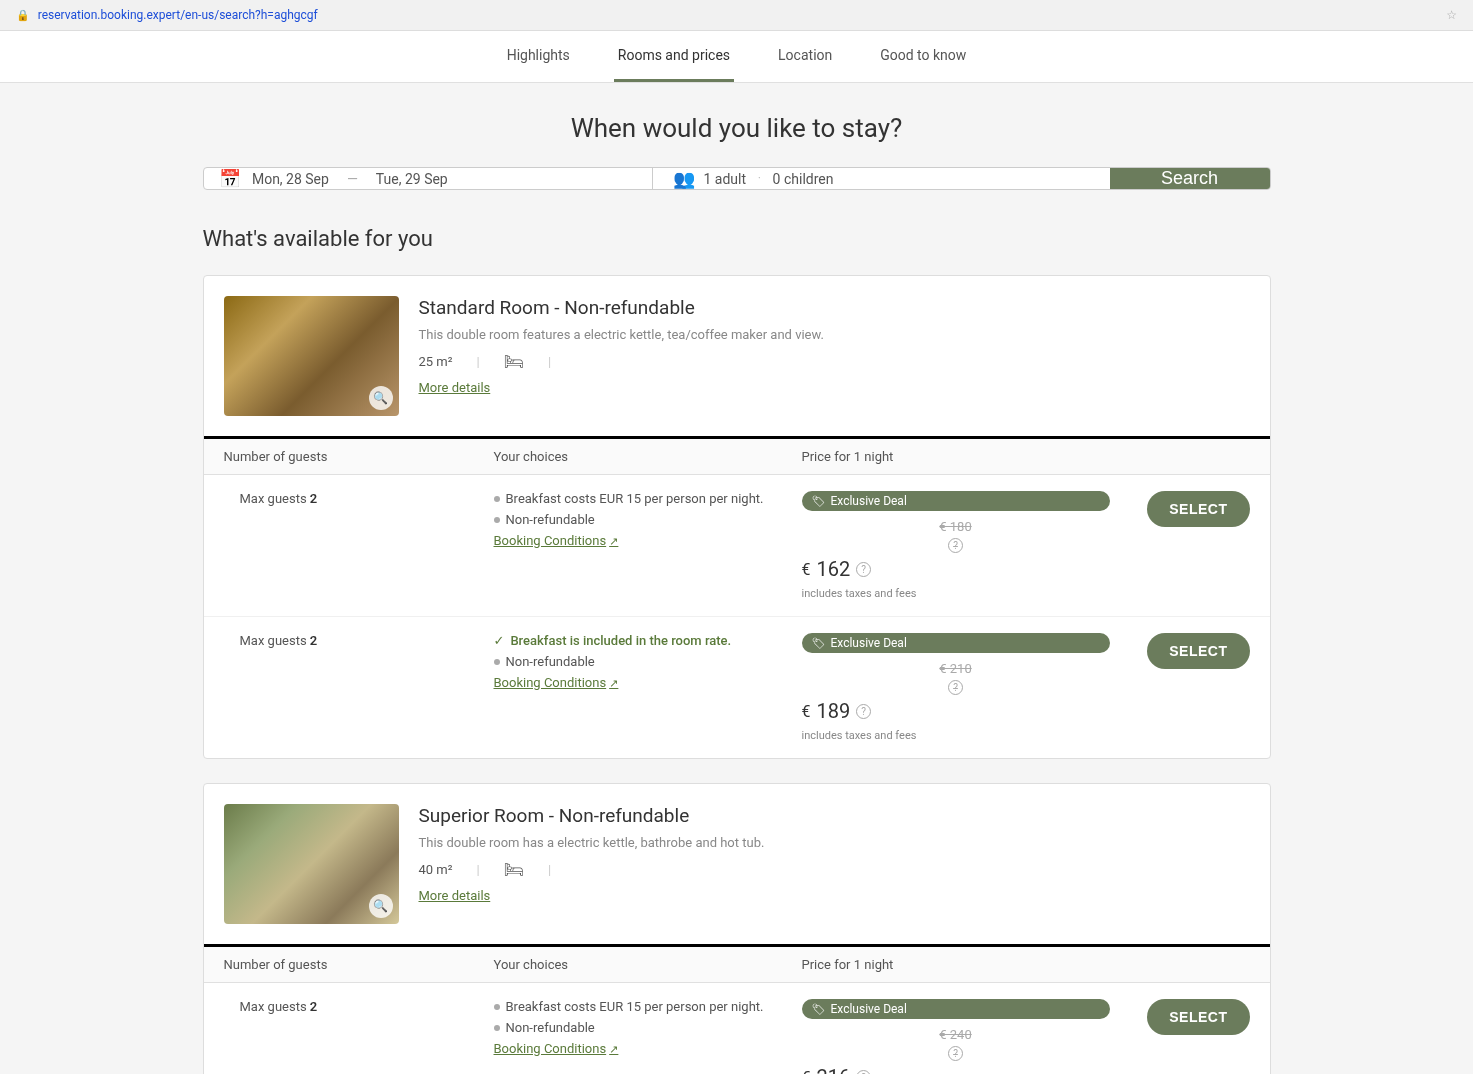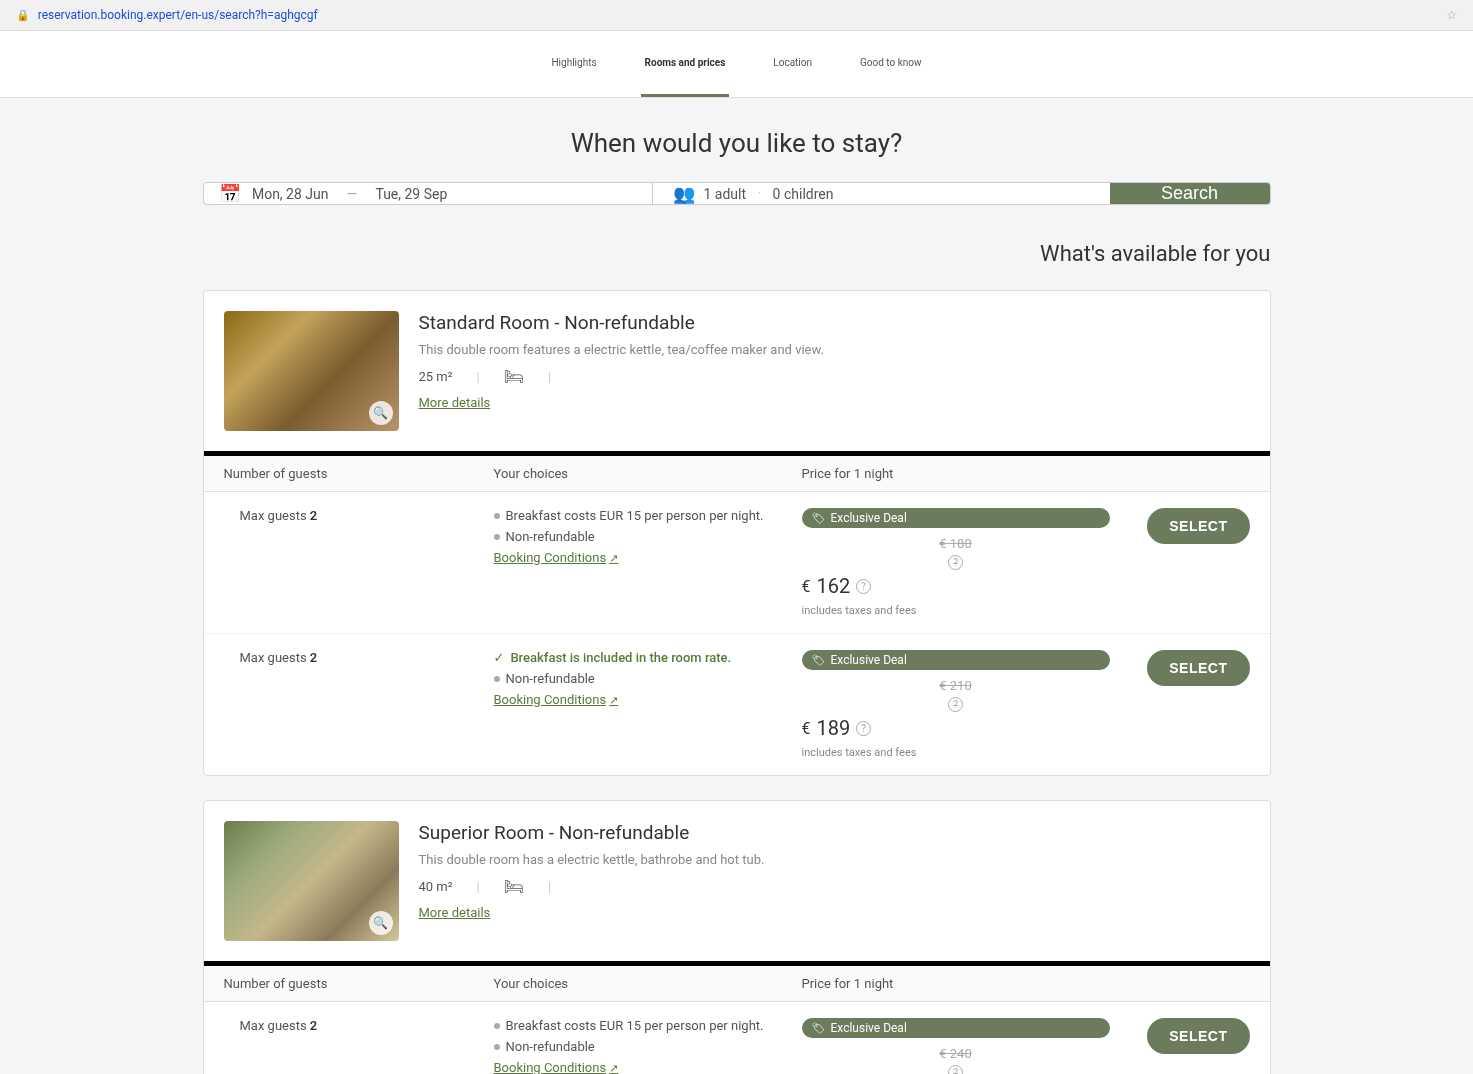--- a/index.html
+++ b/index.html
@@ -28,8 +28,8 @@
       padding: 0;
     }
     .nav-item {
-      padding: 26px 4px;
-      font-size: 10px;
+      padding: 16px 4px;
+      font-size: 14px;
       color: #555;
       cursor: pointer;
       border-bottom: 3px solid transparent;

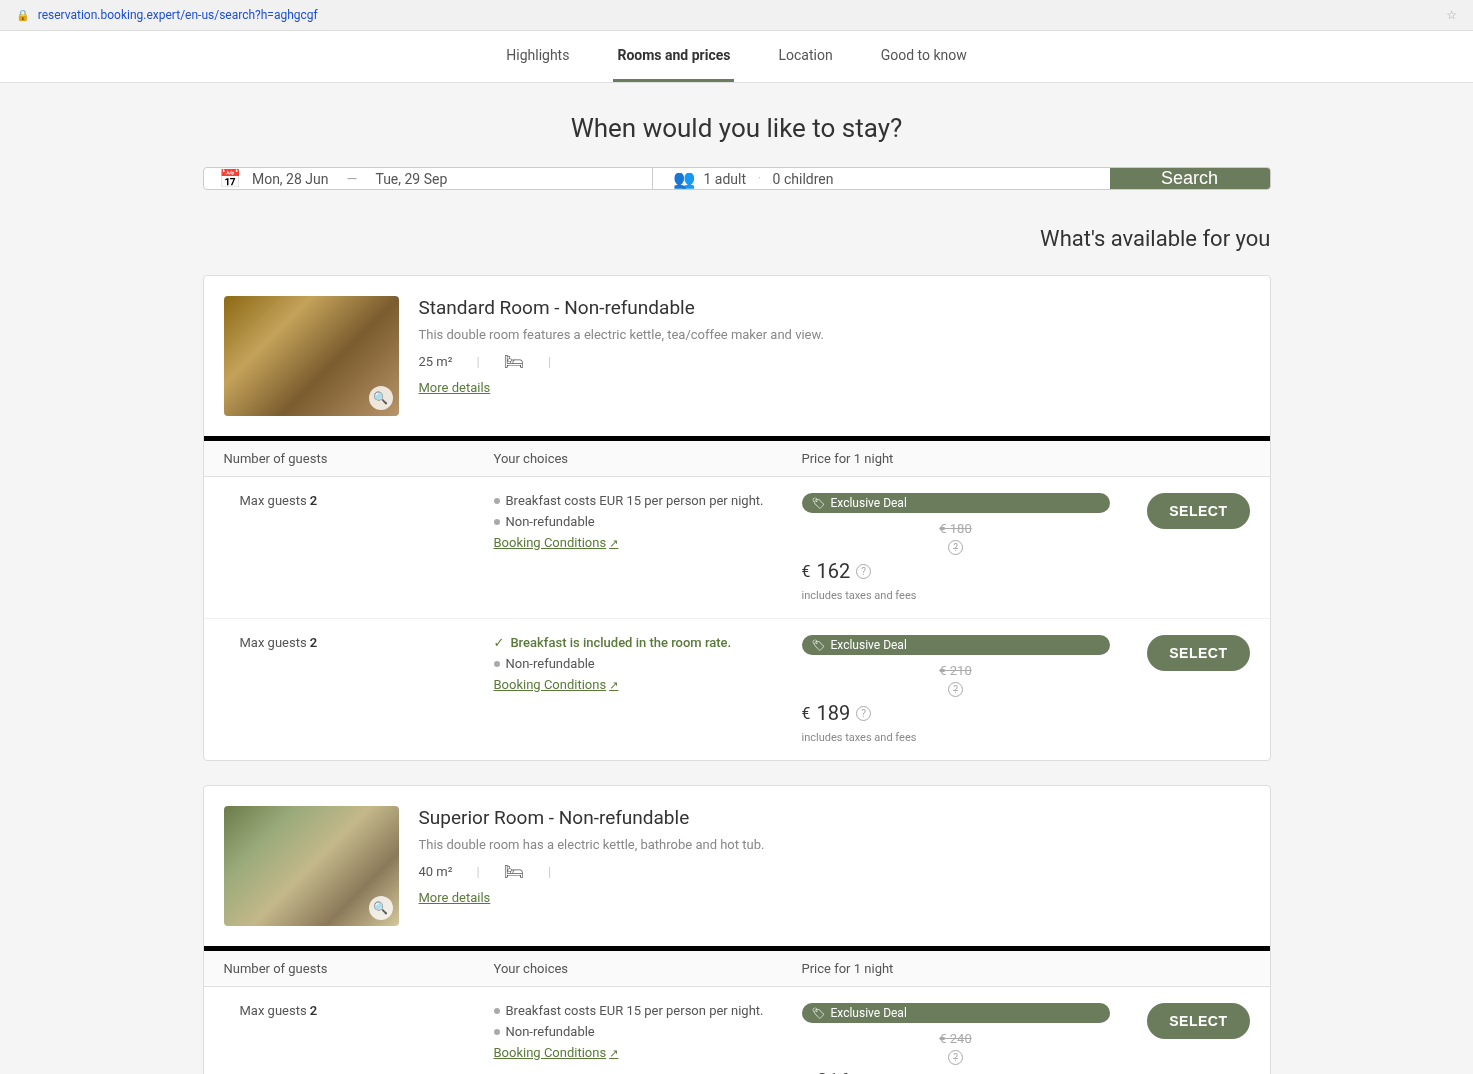--- a/index.html
+++ b/index.html
@@ -38,7 +38,7 @@
     .nav-item.active {
       color: #333;
       border-bottom: 3px solid #6b7c5c;
-      font-weight: 700;
+      font-weight: 400;
     }
 
     .main-content {

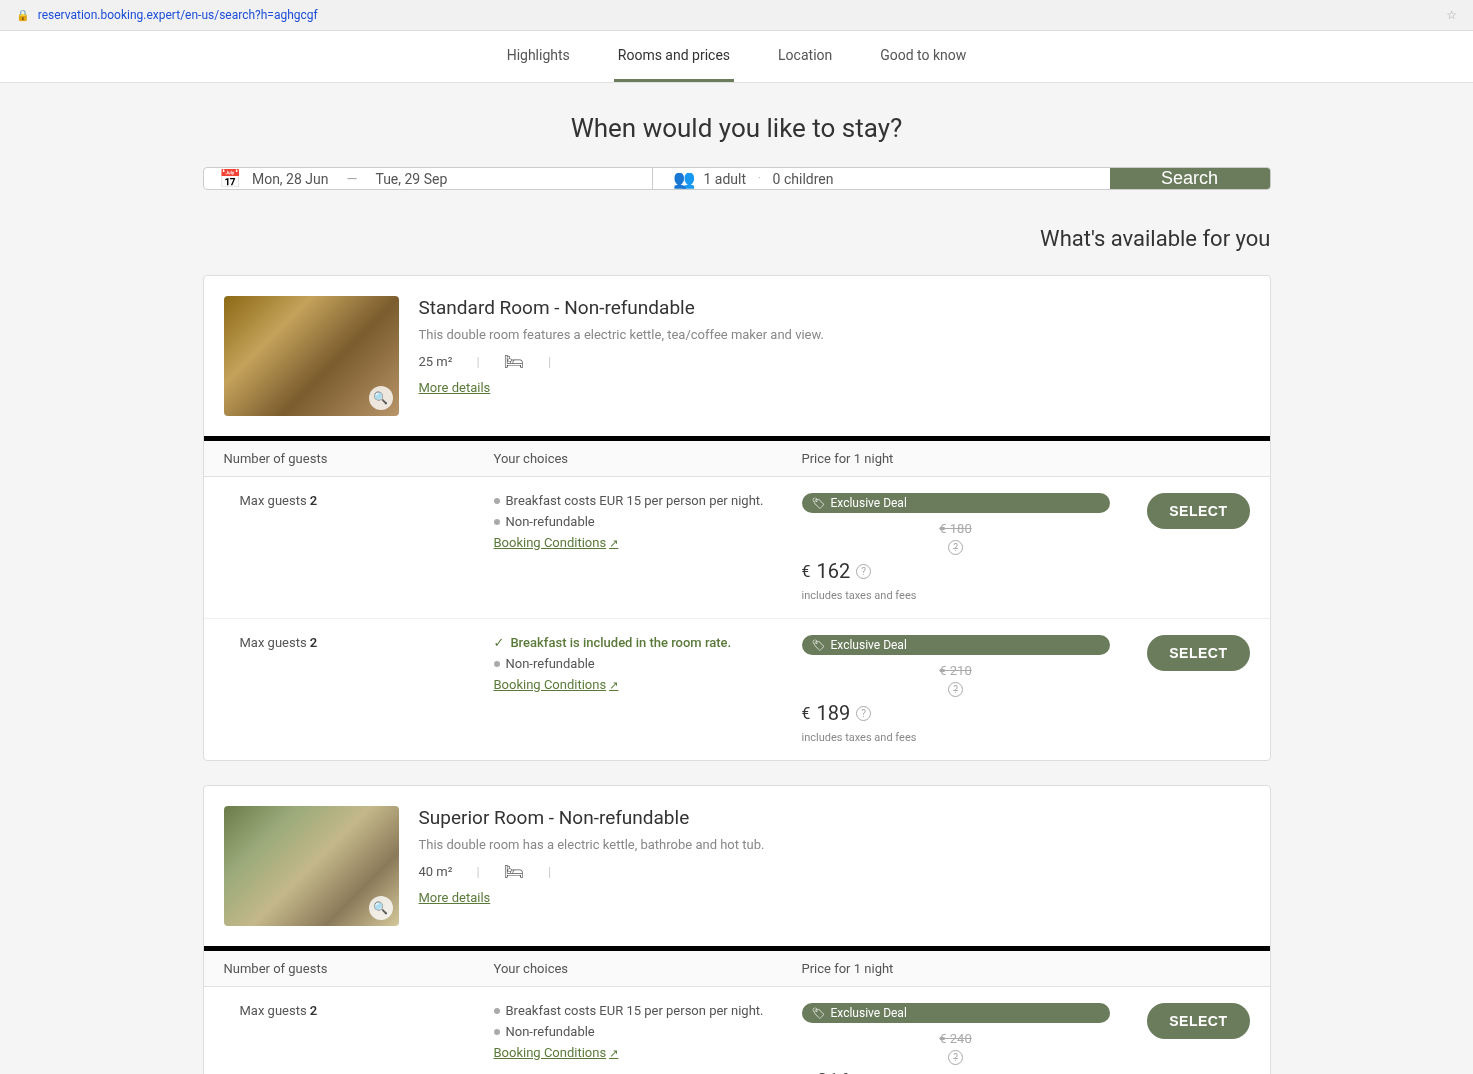--- a/index.html
+++ b/index.html
@@ -312,7 +312,7 @@
   <div class="search-bar">
     <div class="date-section">
       <span class="calendar-icon">📅</span>
-      <span class="date-text">Mon, 28 Jun</span>
+      <span class="date-text">Mon, 28 Sep</span>
       <span class="date-arrow">—</span>
       <span class="date-text">Tue, 29 Sep</span>
     </div>

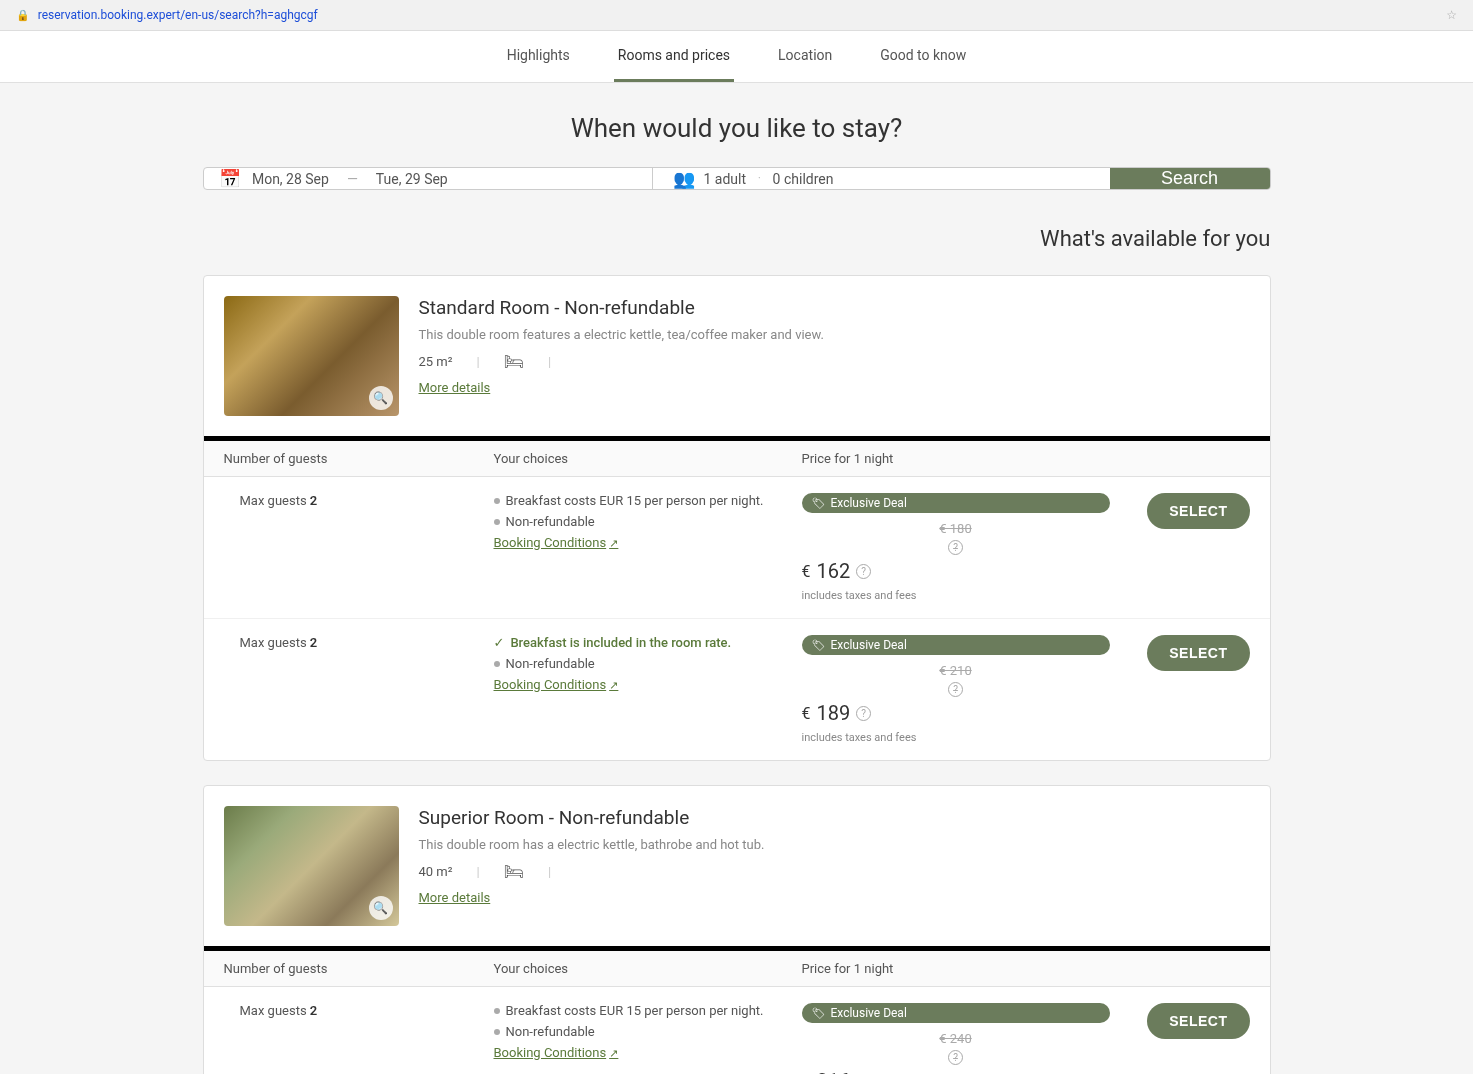--- a/index.html
+++ b/index.html
@@ -96,7 +96,7 @@
     }
 
     .section-title {
-      text-align: right;
+      text-align: left;
       font-size: 22px;
       font-weight: 400;
       color: #333;

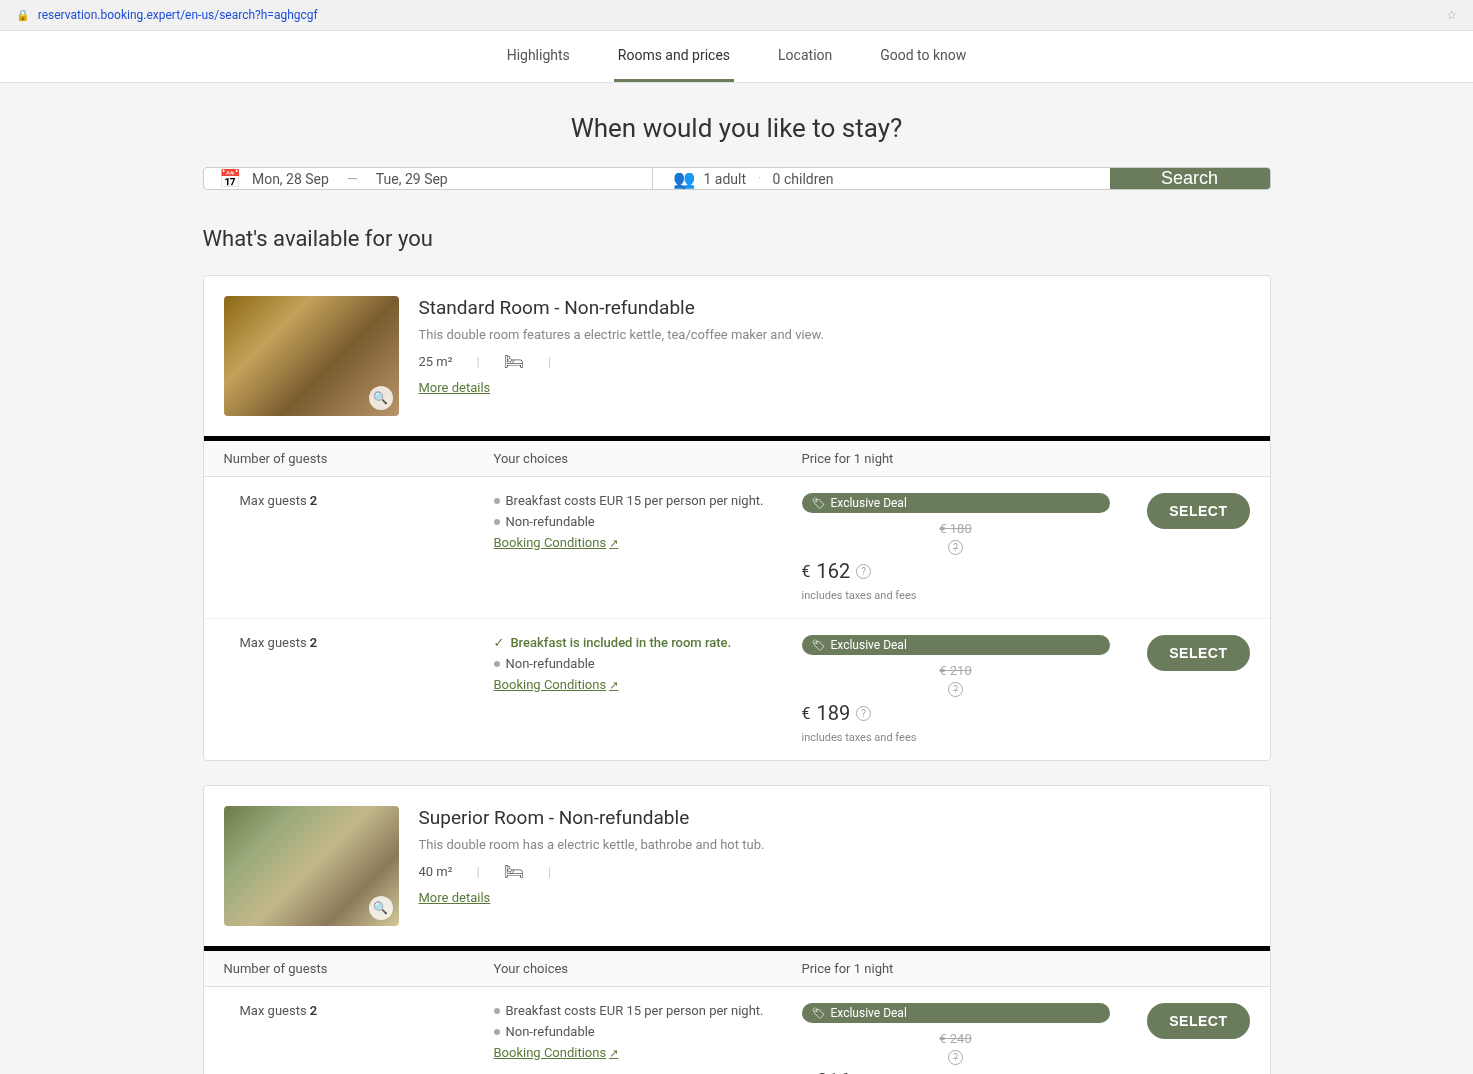--- a/index.html
+++ b/index.html
@@ -177,7 +177,7 @@
     }
 
     .room-options-table {
-      border-top: 5px solid #000000;
+      border-top: 3px solid #000000;
       width: 100%;
     }
     .options-header {

